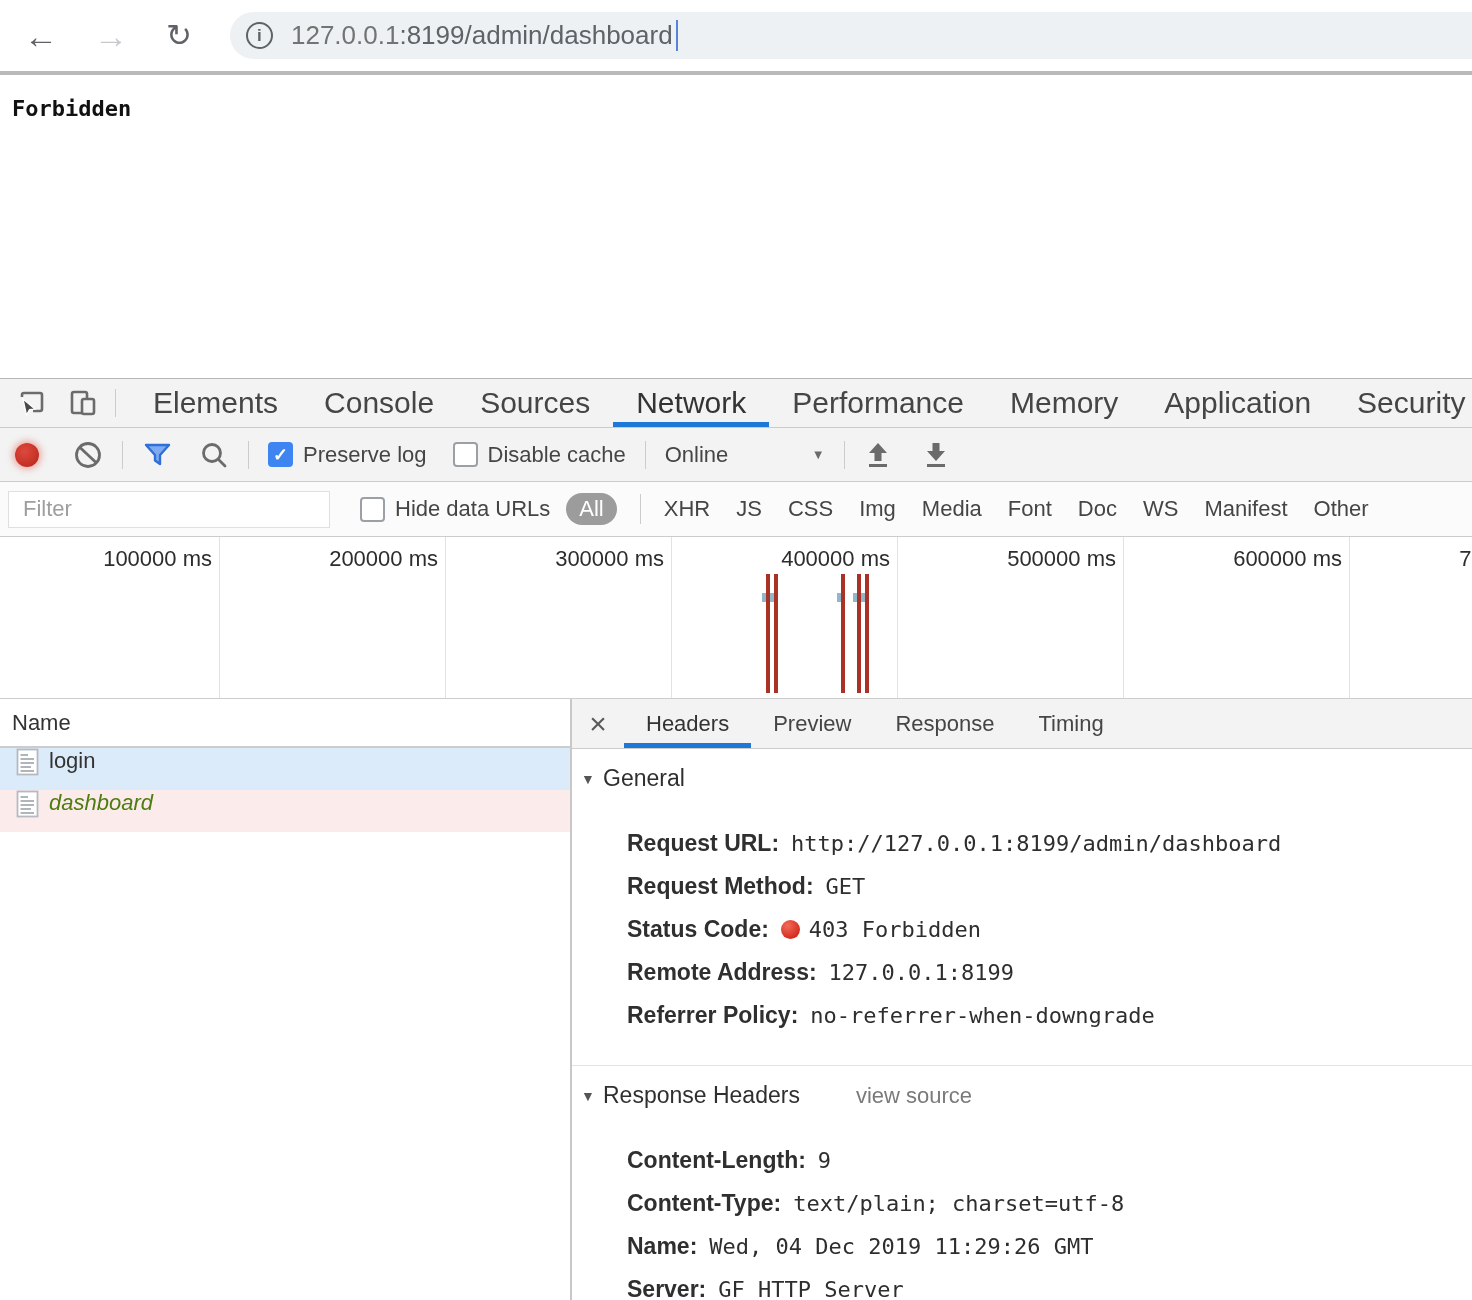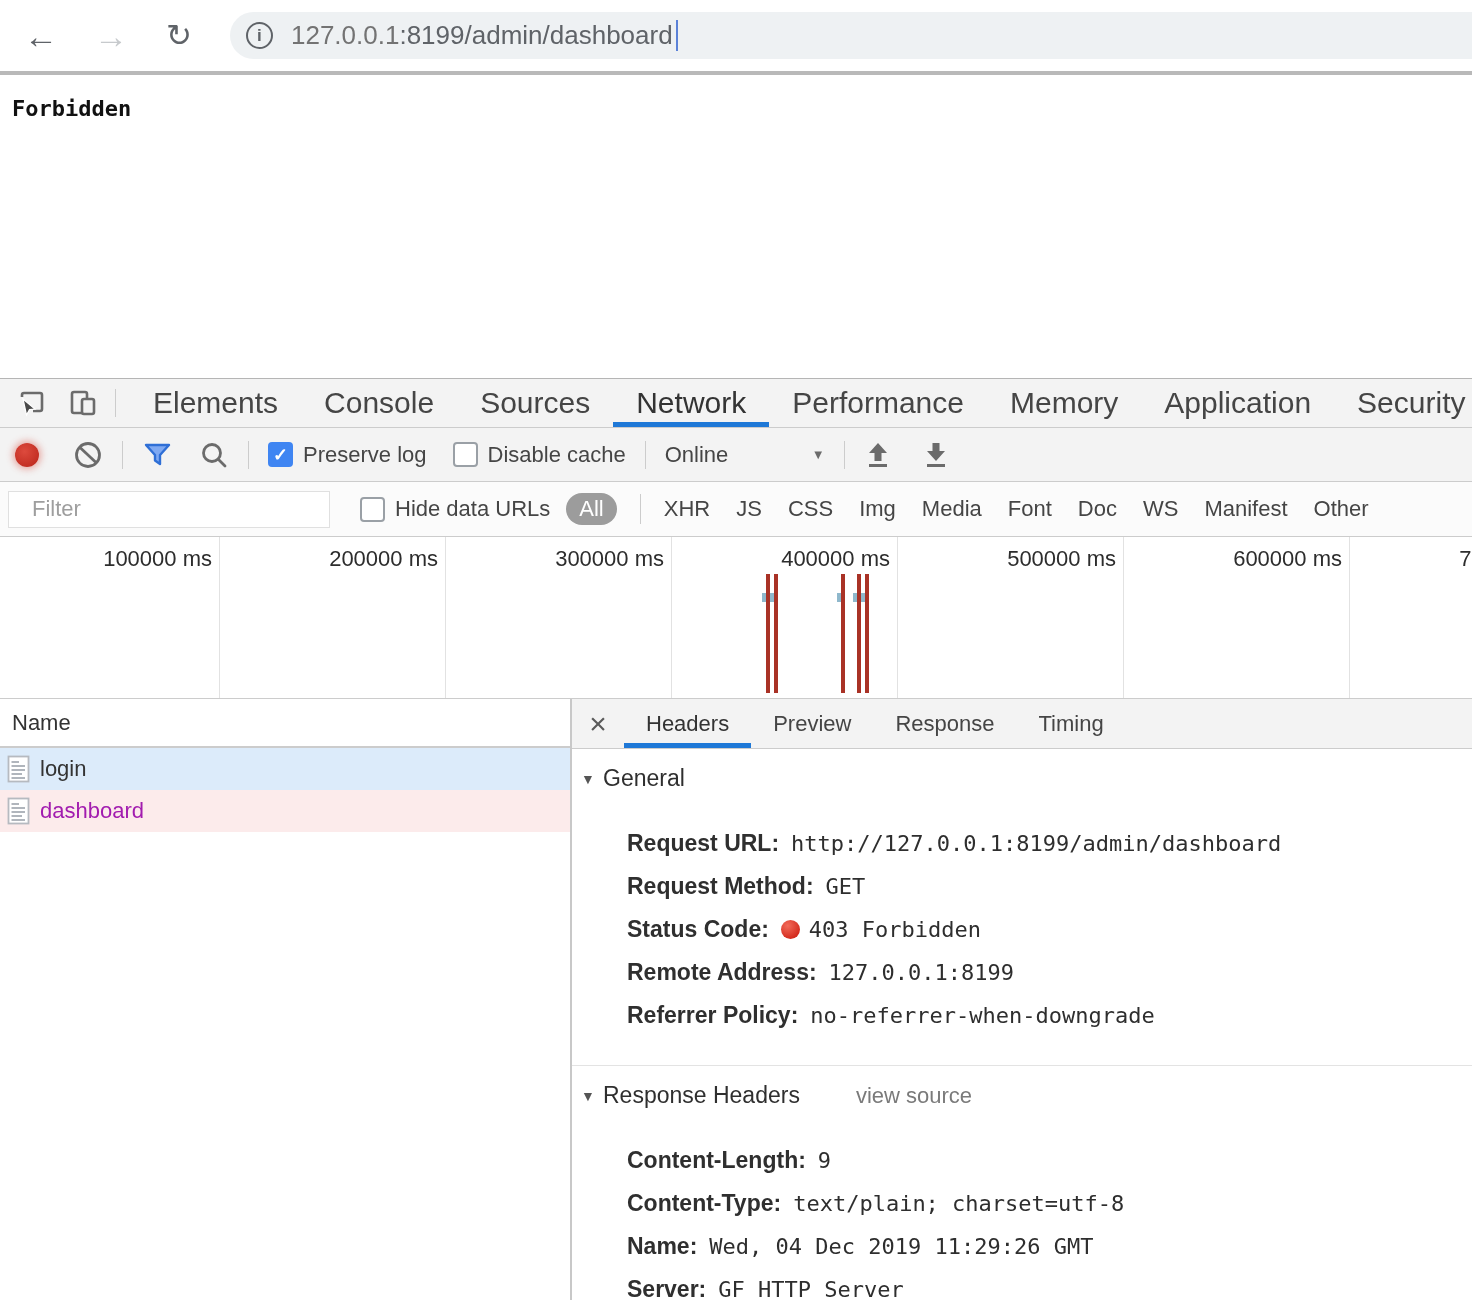--- a/index.html
+++ b/index.html
@@ -78,7 +78,7 @@
   }
   .filter-input {
     width:322px; height:37px; margin-left:8px; border:1px solid #e0e0e0; background:#fff;
-    font-family:"Liberation Sans", sans-serif; font-size:22px; padding-left:23px; color:#333;
+    font-family:"Liberation Sans", sans-serif; font-size:22px; padding-left:14px; color:#333;
   }
   .filter-input::placeholder { color:#9e9e9e; }
   .dt-filterbar .cb { margin-left:30px; }

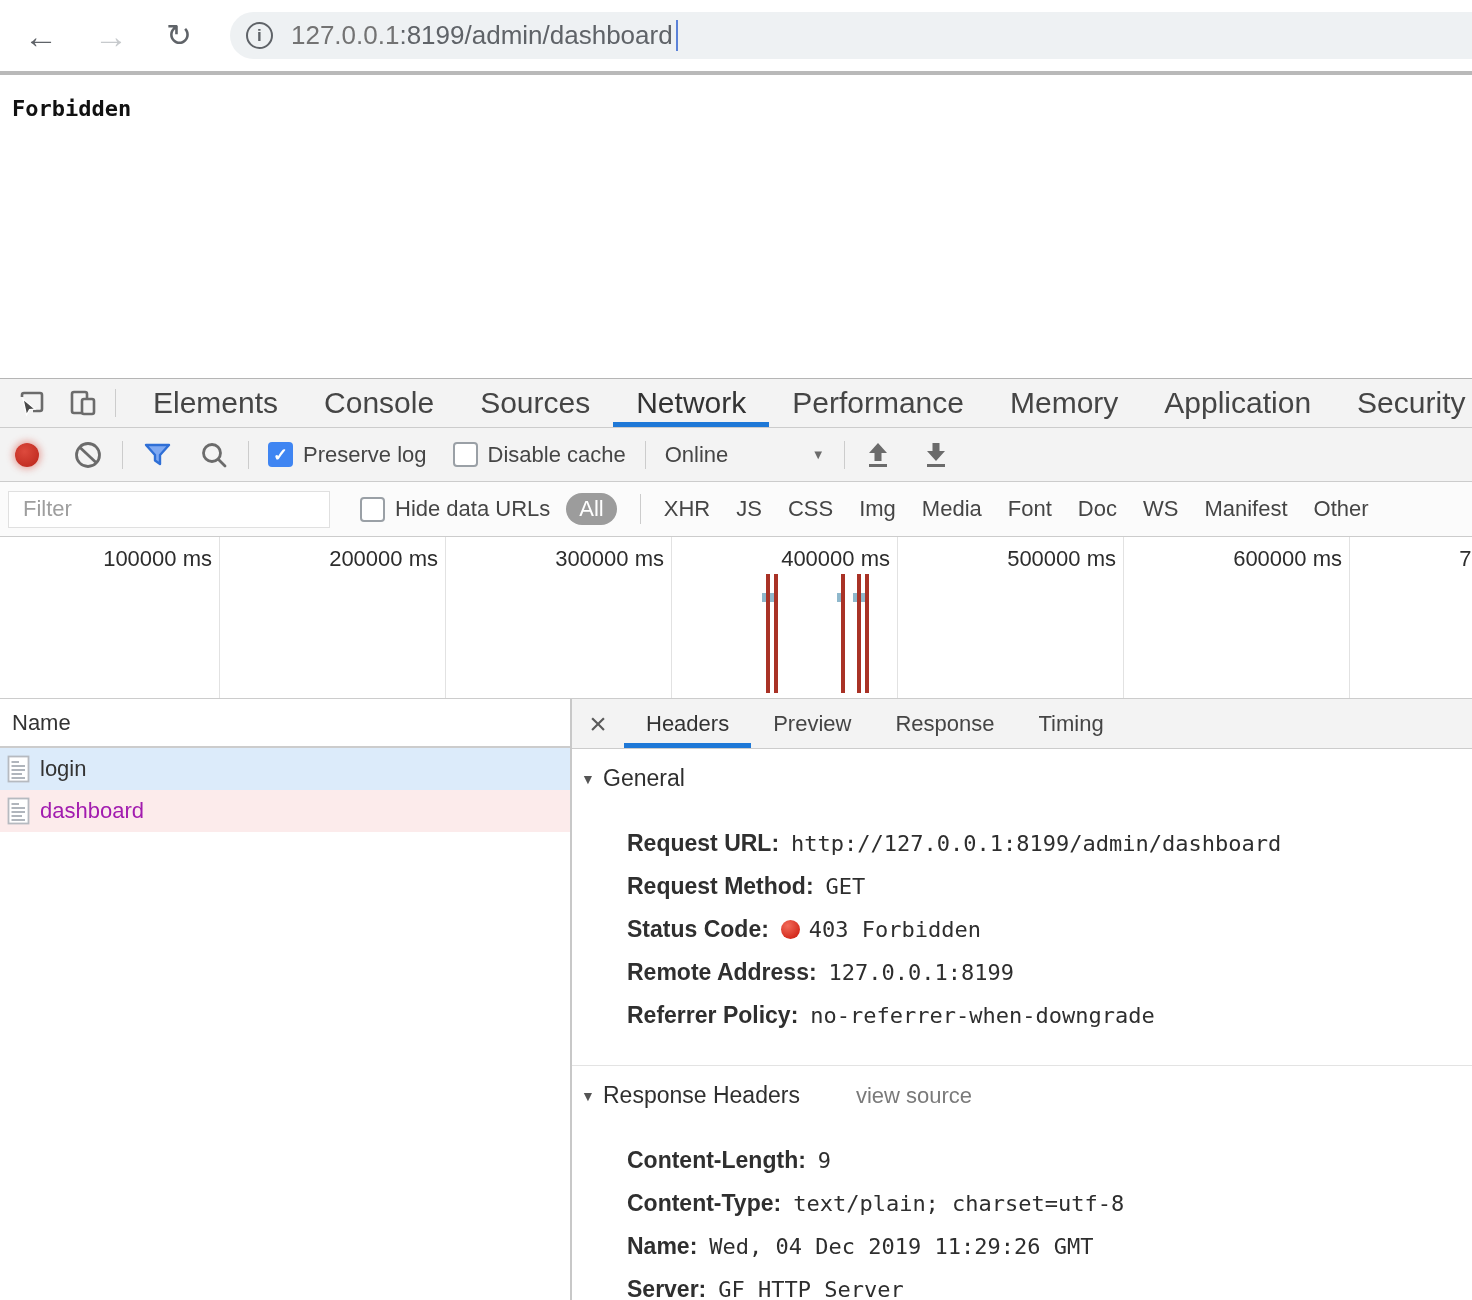--- a/index.html
+++ b/index.html
@@ -103,7 +103,7 @@
     height:49px; line-height:47px; padding-left:12px; font-size:22px; color:#333;
     border-bottom:2px solid #ccc; background:#fff;
   }
-  .req-row { height:42px; display:flex; align-items:center; padding-left:7px; font-size:22px; }
+  .req-row { height:42px; display:flex; align-items:flex-start; padding-left:16px; font-size:22px; }
   .req-row .doc { margin-right:10px; flex:0 0 auto; }
   .req-row.selected { background:#dcebfa; color:#333; }
   .req-row.error { background:#fcebeb; color:#a21caf; }

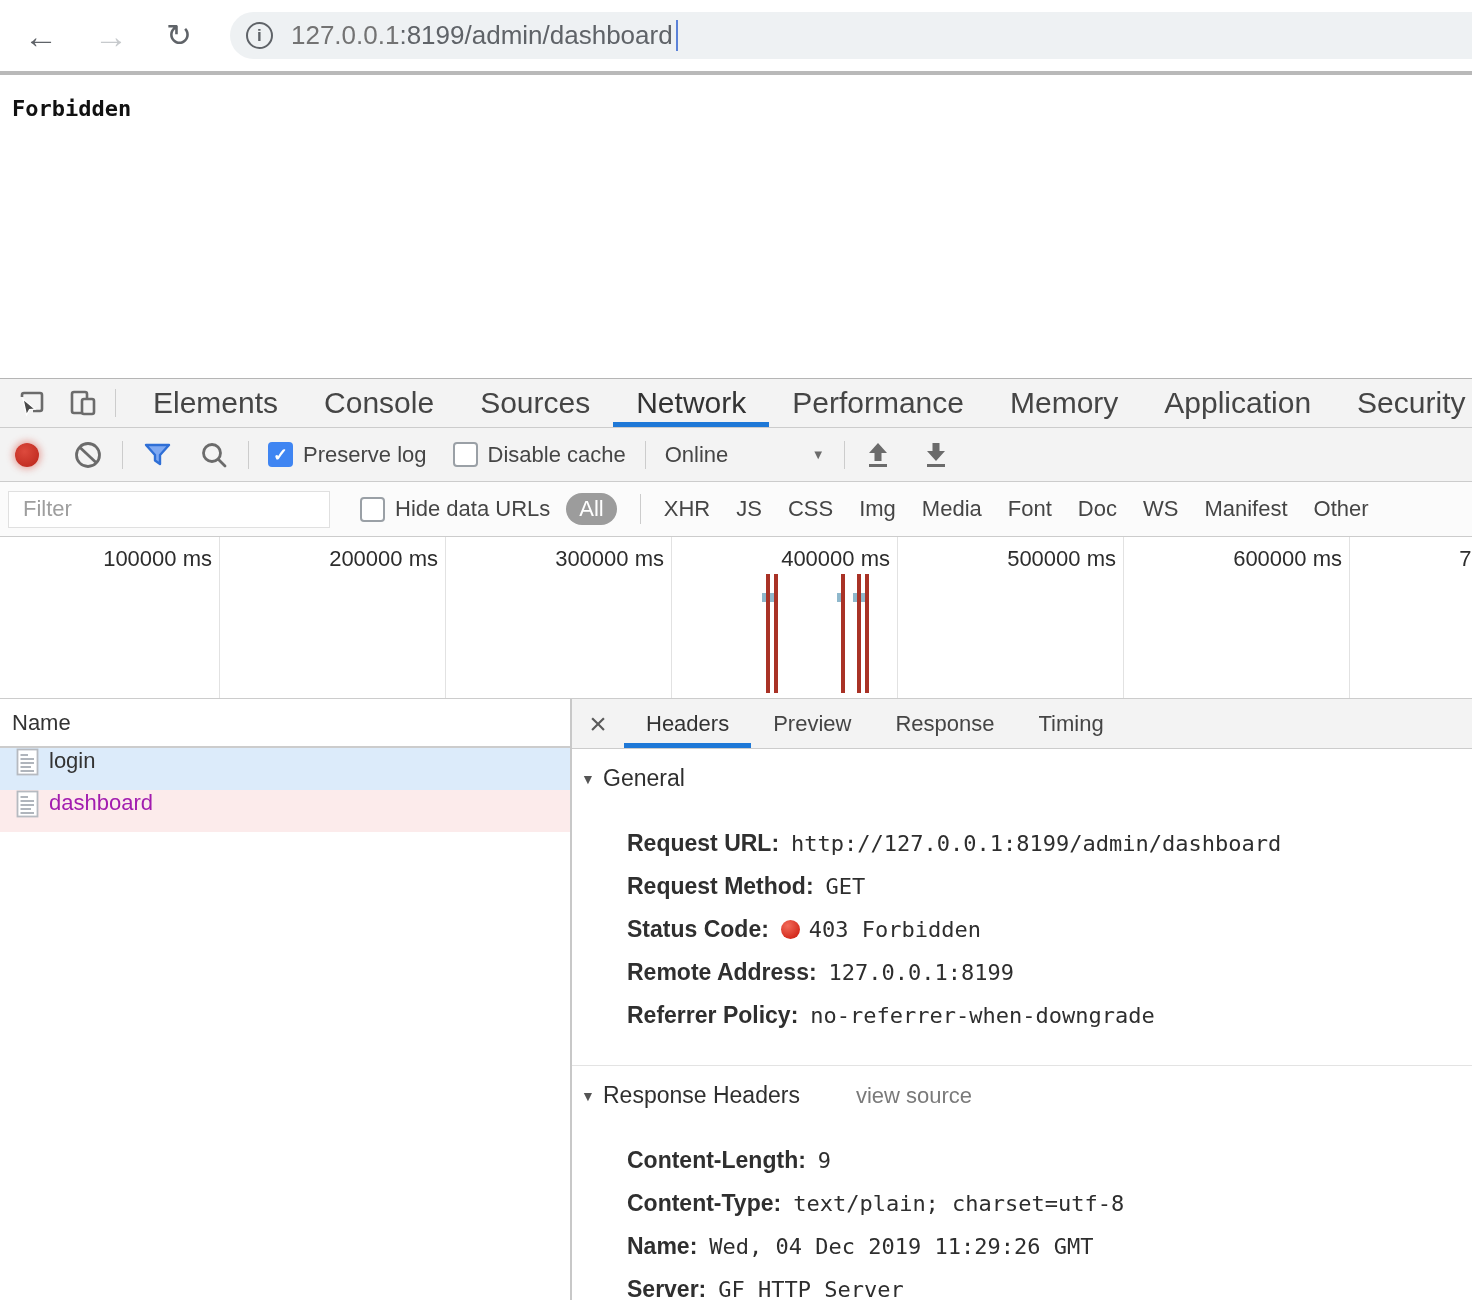--- a/index.html
+++ b/index.html
@@ -106,7 +106,7 @@
   .req-row { height:42px; display:flex; align-items:flex-start; padding-left:16px; font-size:22px; }
   .req-row .doc { margin-right:10px; flex:0 0 auto; }
   .req-row.selected { background:#dcebfa; color:#333; }
-  .req-row.error { background:#fcebeb; color:#a21caf; }
+  .req-row.error { background:#fcebeb; color:#4d7c0f;font-style:italic; }
   
   .details-pane { flex:1; background:#fff; display:flex; flex-direction:column; overflow:hidden; }
   .det-tabs {

